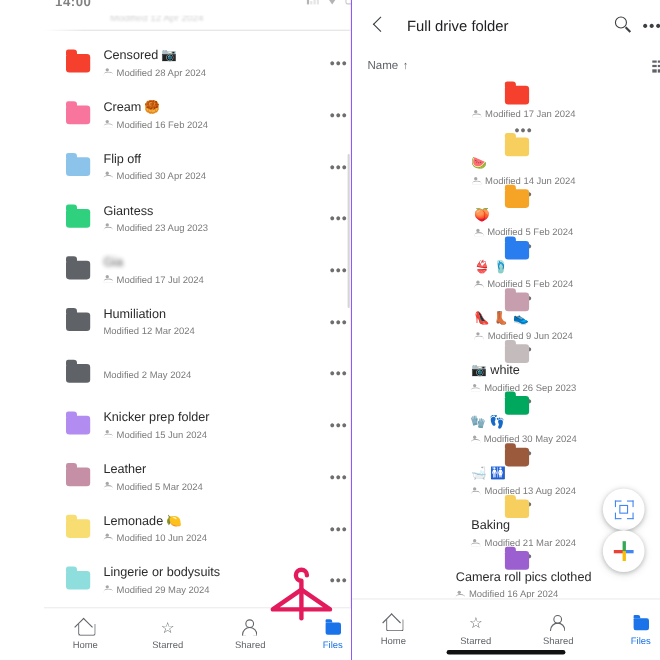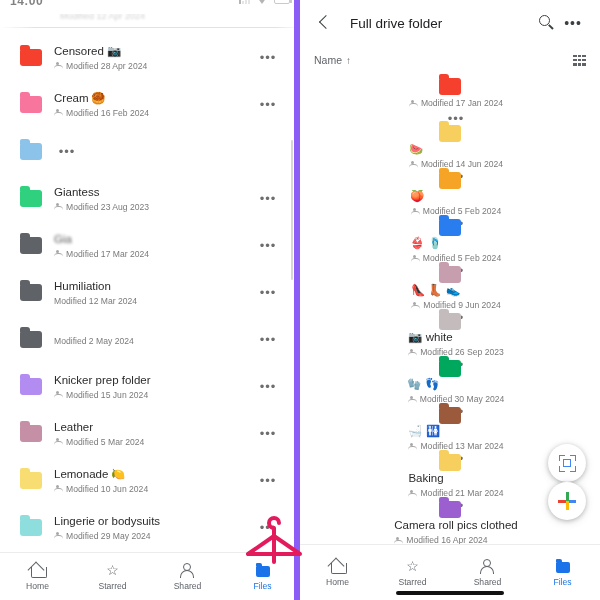--- a/index.html
+++ b/index.html
@@ -13,7 +13,7 @@
 
   
   .panel { position: relative; width: 300px; height: 600px; background: #fff; overflow: hidden; }
-  .panel.left { border-right: 6px solid #8b5cf6; }
+  .panel.left { border-right: 1px solid #8b5cf6; margin-left: 40px; }
 
   
   .statusbar {

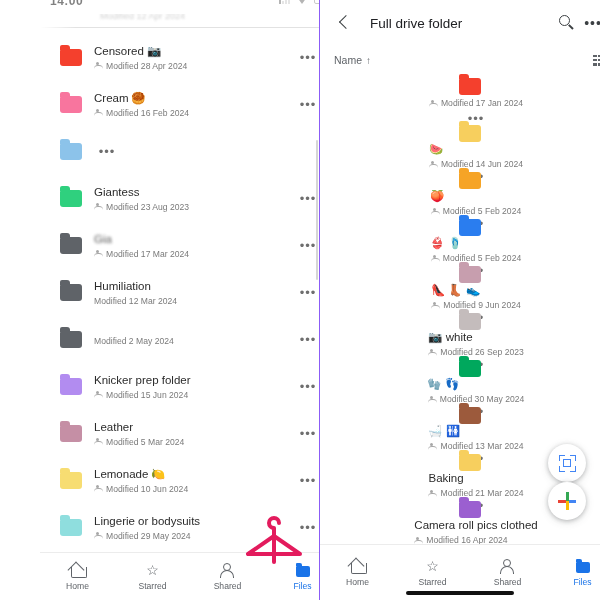--- a/index.html
+++ b/index.html
@@ -231,6 +231,13 @@
         </div>
         <div class="row">
           <div class="folder" style="background: rgb(140, 195, 234);"></div>
+          <div class="rowtext">
+            <div class="rowtitle">Flip off</div>
+            <div class="rowsub">
+              <span class="shared-glyph"></span>
+              <span>Modified 30 Apr 2024</span>
+            </div>
+          </div>
           <div class="kebab">•••</div>
         </div>
         <div class="row">

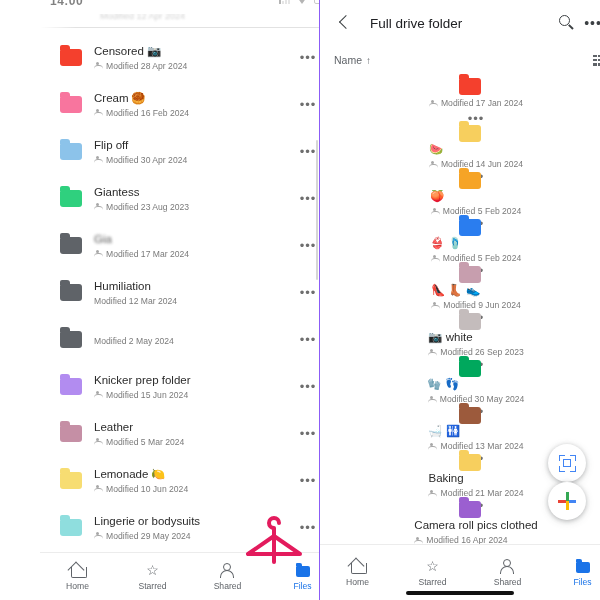--- a/index.html
+++ b/index.html
@@ -257,7 +257,7 @@
             <div class="rowtitle">Gia</div>
             <div class="rowsub">
               <span class="shared-glyph"></span>
-              <span>Modified 17 Mar 2024</span>
+              <span>Modified 17 Jul 2024</span>
             </div>
           </div>
           <div class="kebab">•••</div>

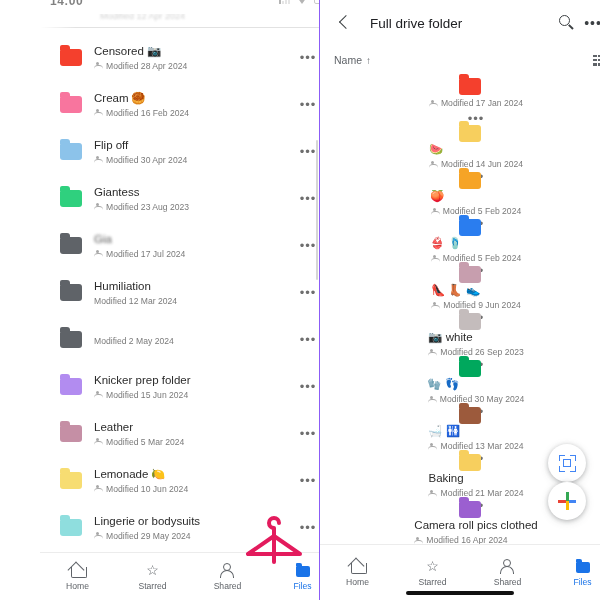--- a/index.html
+++ b/index.html
@@ -466,7 +466,7 @@
             <div class="rowtitle">🛁 🚻</div>
             <div class="rowsub">
               <span class="shared-glyph"></span>
-              <span>Modified 13 Mar 2024</span>
+              <span>Modified 13 Aug 2024</span>
             </div>
           </div>
           <div class="kebab">•••</div>

